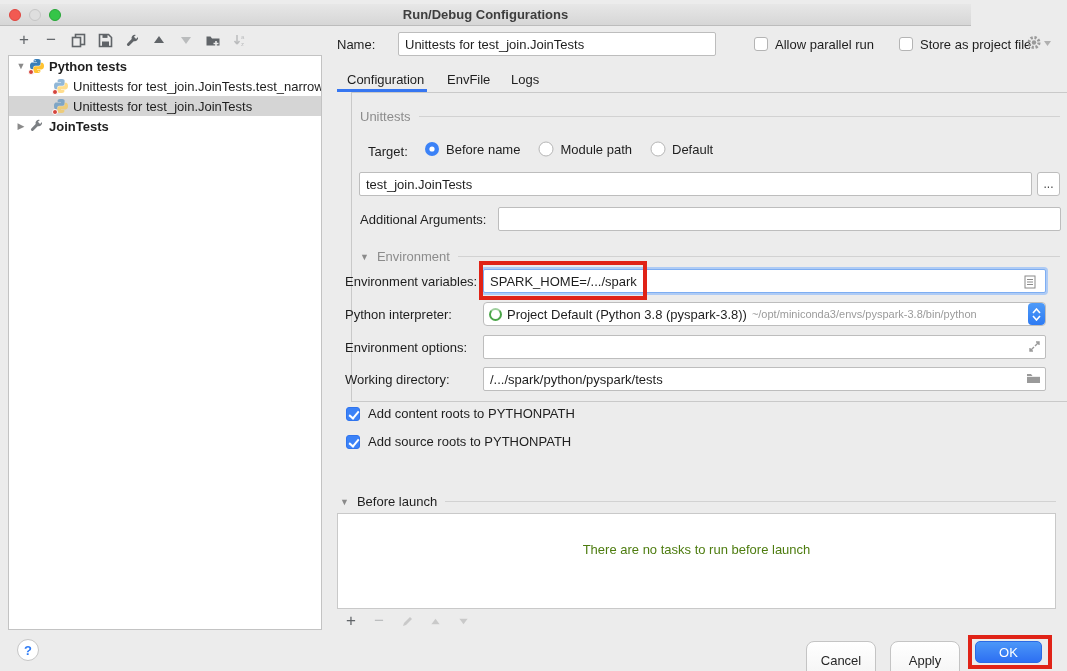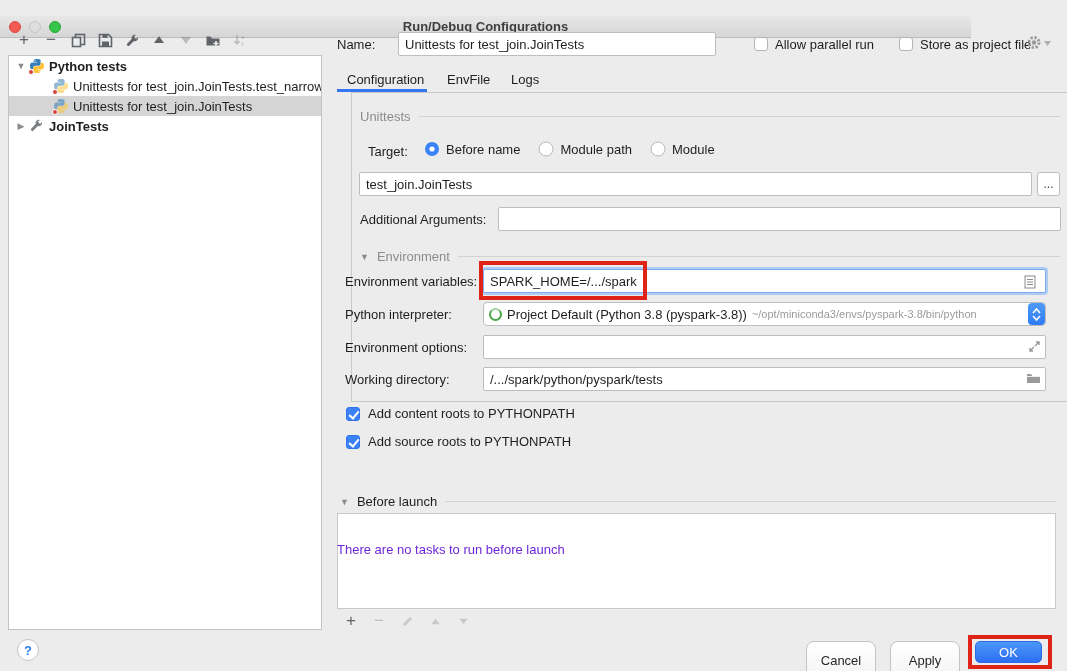--- a/index.html
+++ b/index.html
@@ -8,7 +8,7 @@
   .window { position:relative; width:1067px; height:671px; background:#ececec; overflow:hidden; }
 
   
-  .titlebar { position:absolute; left:0; top:16px; width:971px; height:22px;
+  .titlebar { position:absolute; left:0; top:4px; width:971px; height:22px;
     background:linear-gradient(#e7e7e7,#d6d6d6); border-bottom:1px solid #bcbcbc; }
   .traffic { position:absolute; left:9px; top:5px; display:flex; gap:8px; }
   .tl { width:12px; height:12px; border-radius:50%; }

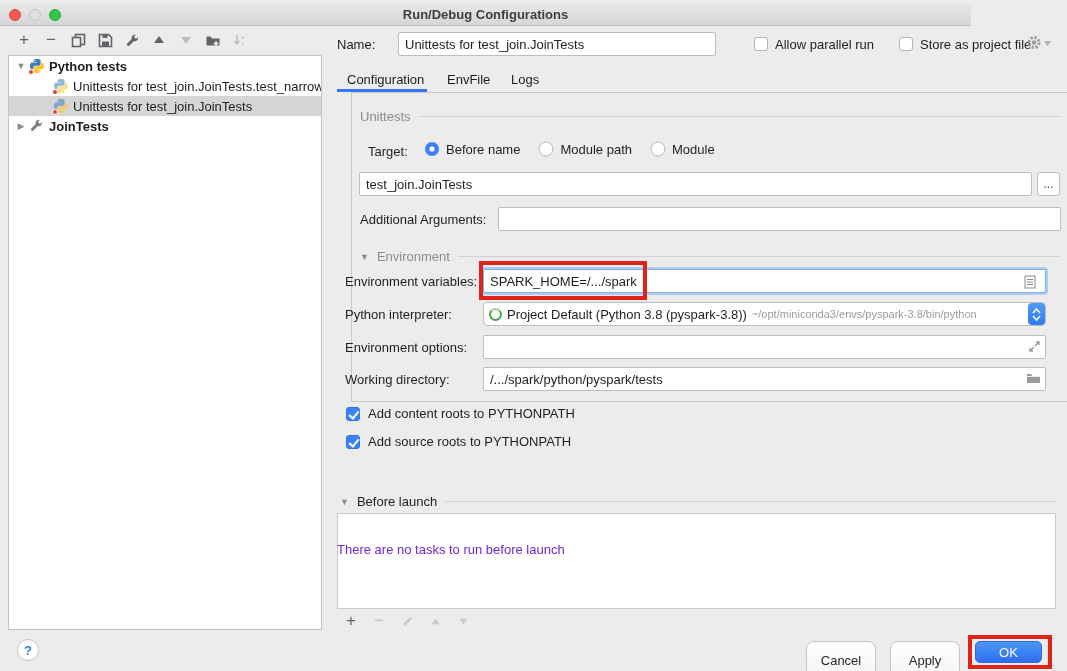--- a/index.html
+++ b/index.html
@@ -277,7 +277,7 @@
         <svg width="16" height="16" viewBox="0 0 16 16">
             <circle cx="8" cy="8" r="7" fill="#fff" stroke="#b6b6b6"></circle>
           </svg>
-        <span>Module</span>
+        <span>Default</span>
       </label>
     </div>
 

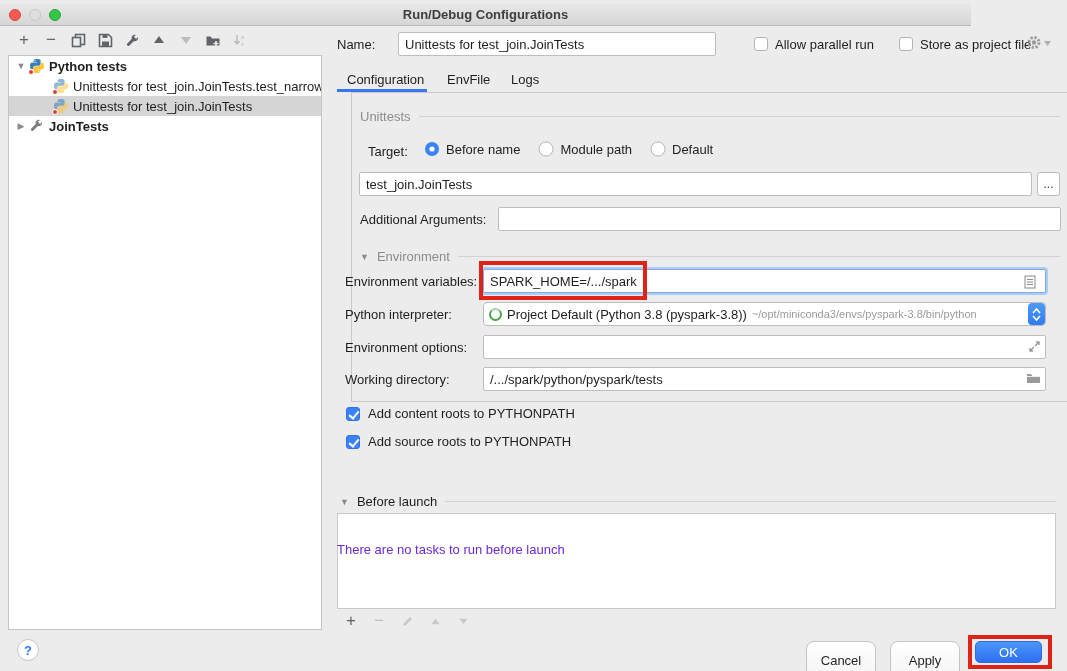--- a/index.html
+++ b/index.html
@@ -97,7 +97,7 @@
   .bl-head { position:absolute; left:340px; top:494px; width:716px; display:flex; align-items:center; gap:8px; }
   .bl-head .txt { color:#1e1e1e; }
   .tasks-panel { position:absolute; left:337px; top:513px; width:719px; height:96px; background:#fff; border:1px solid #c9c9c9; }
-  .tasks-empty { position:absolute; left:337px; top:542px; width:719px; text-align:left; color:#6d28d9; }
+  .tasks-empty { position:absolute; left:337px; top:542px; width:719px; text-align:center; color:#4d7c0f; }
   .bl-toolbar { position:absolute; left:342px; top:612px; display:flex; gap:10px; align-items:center; }
 
   

